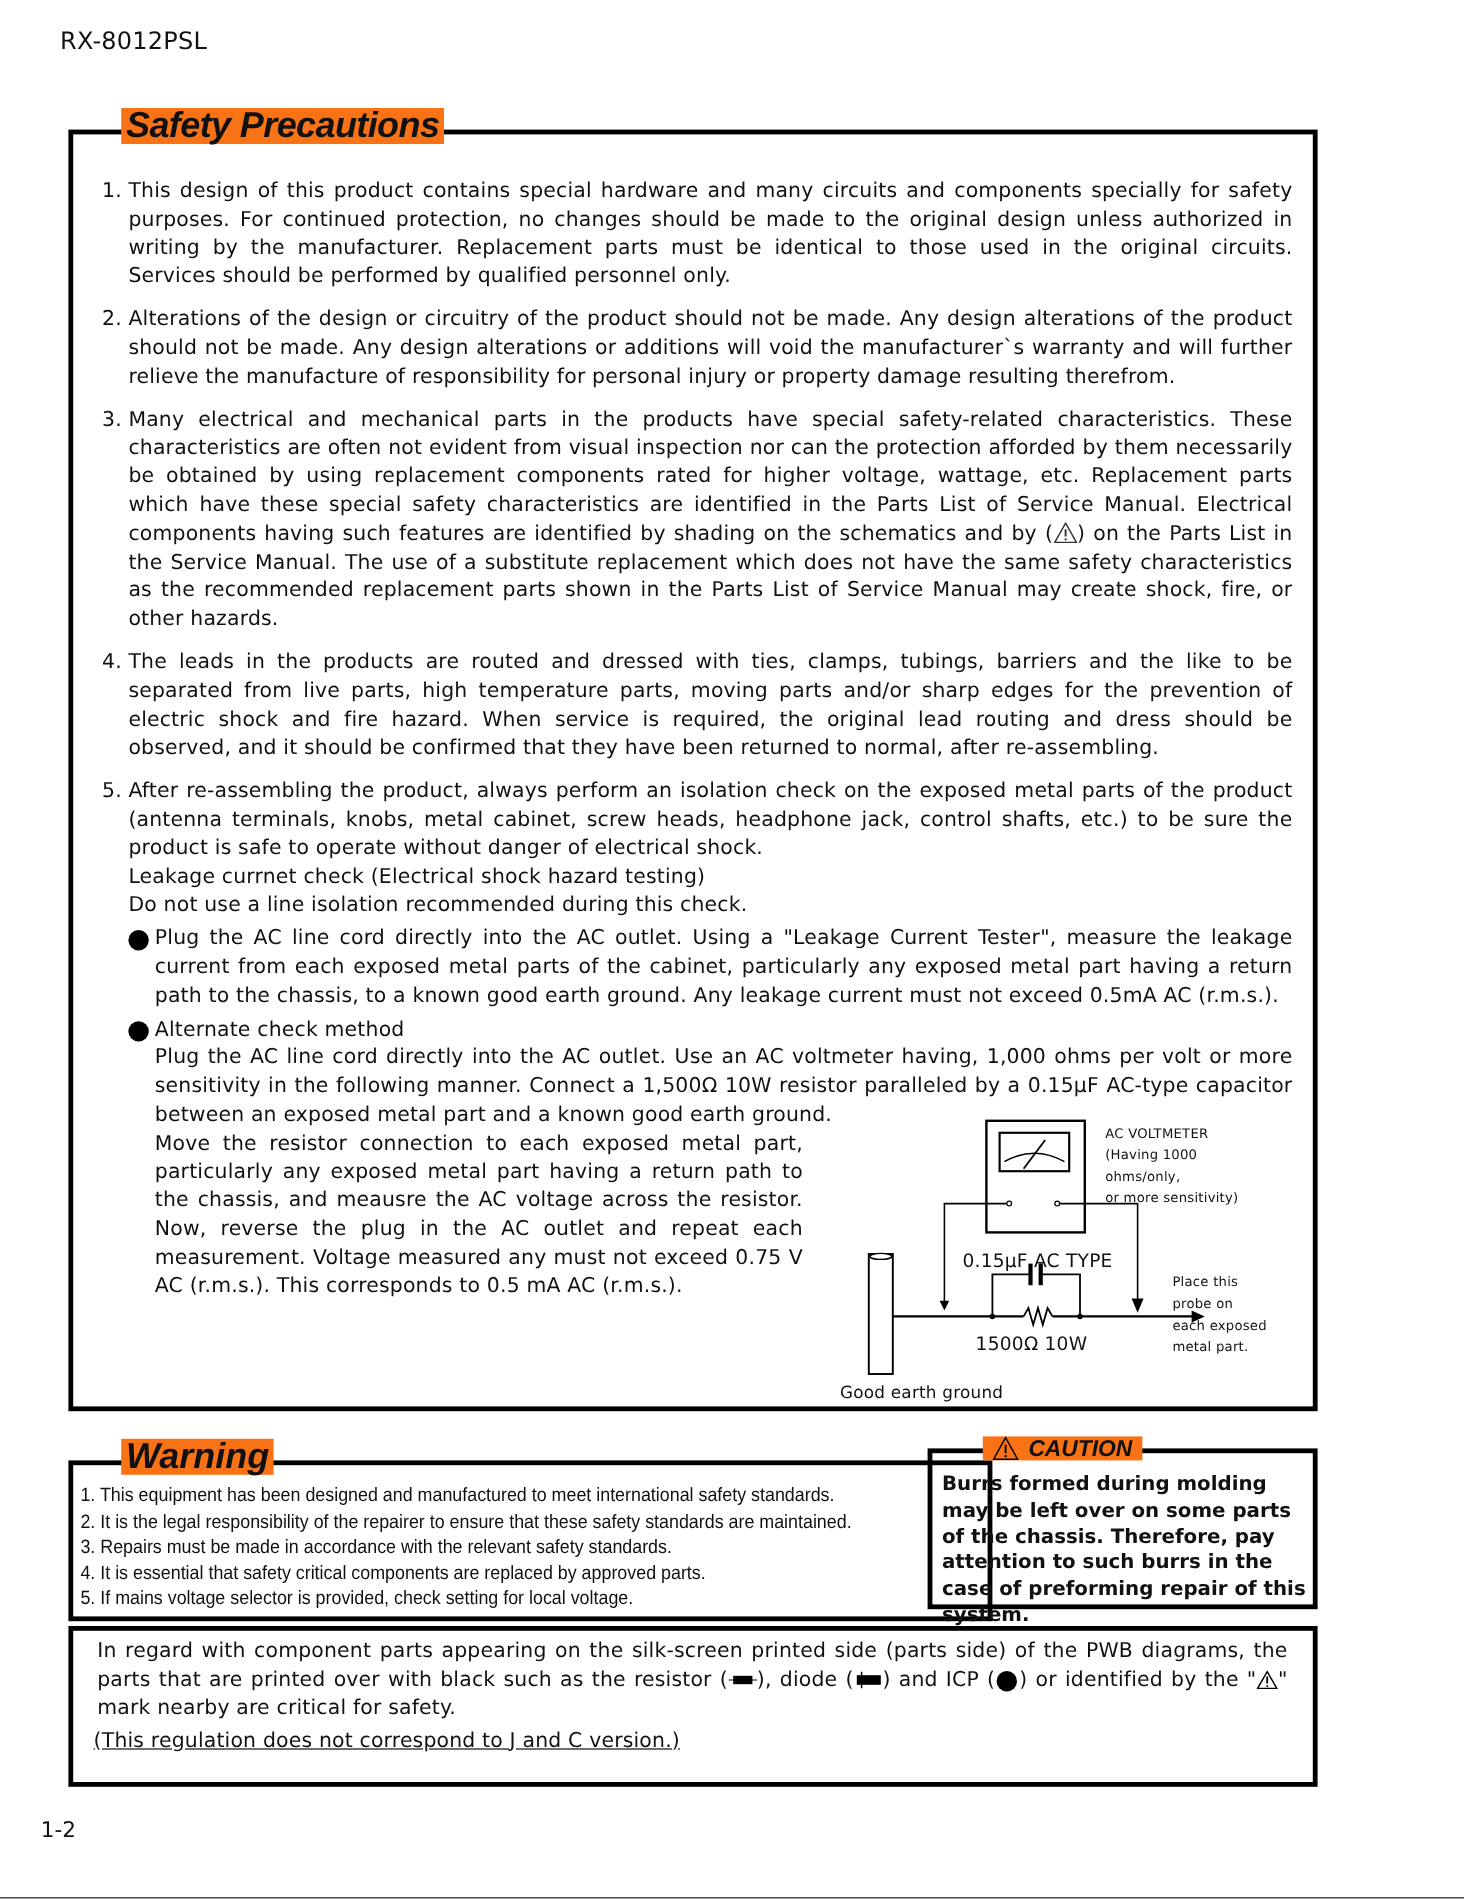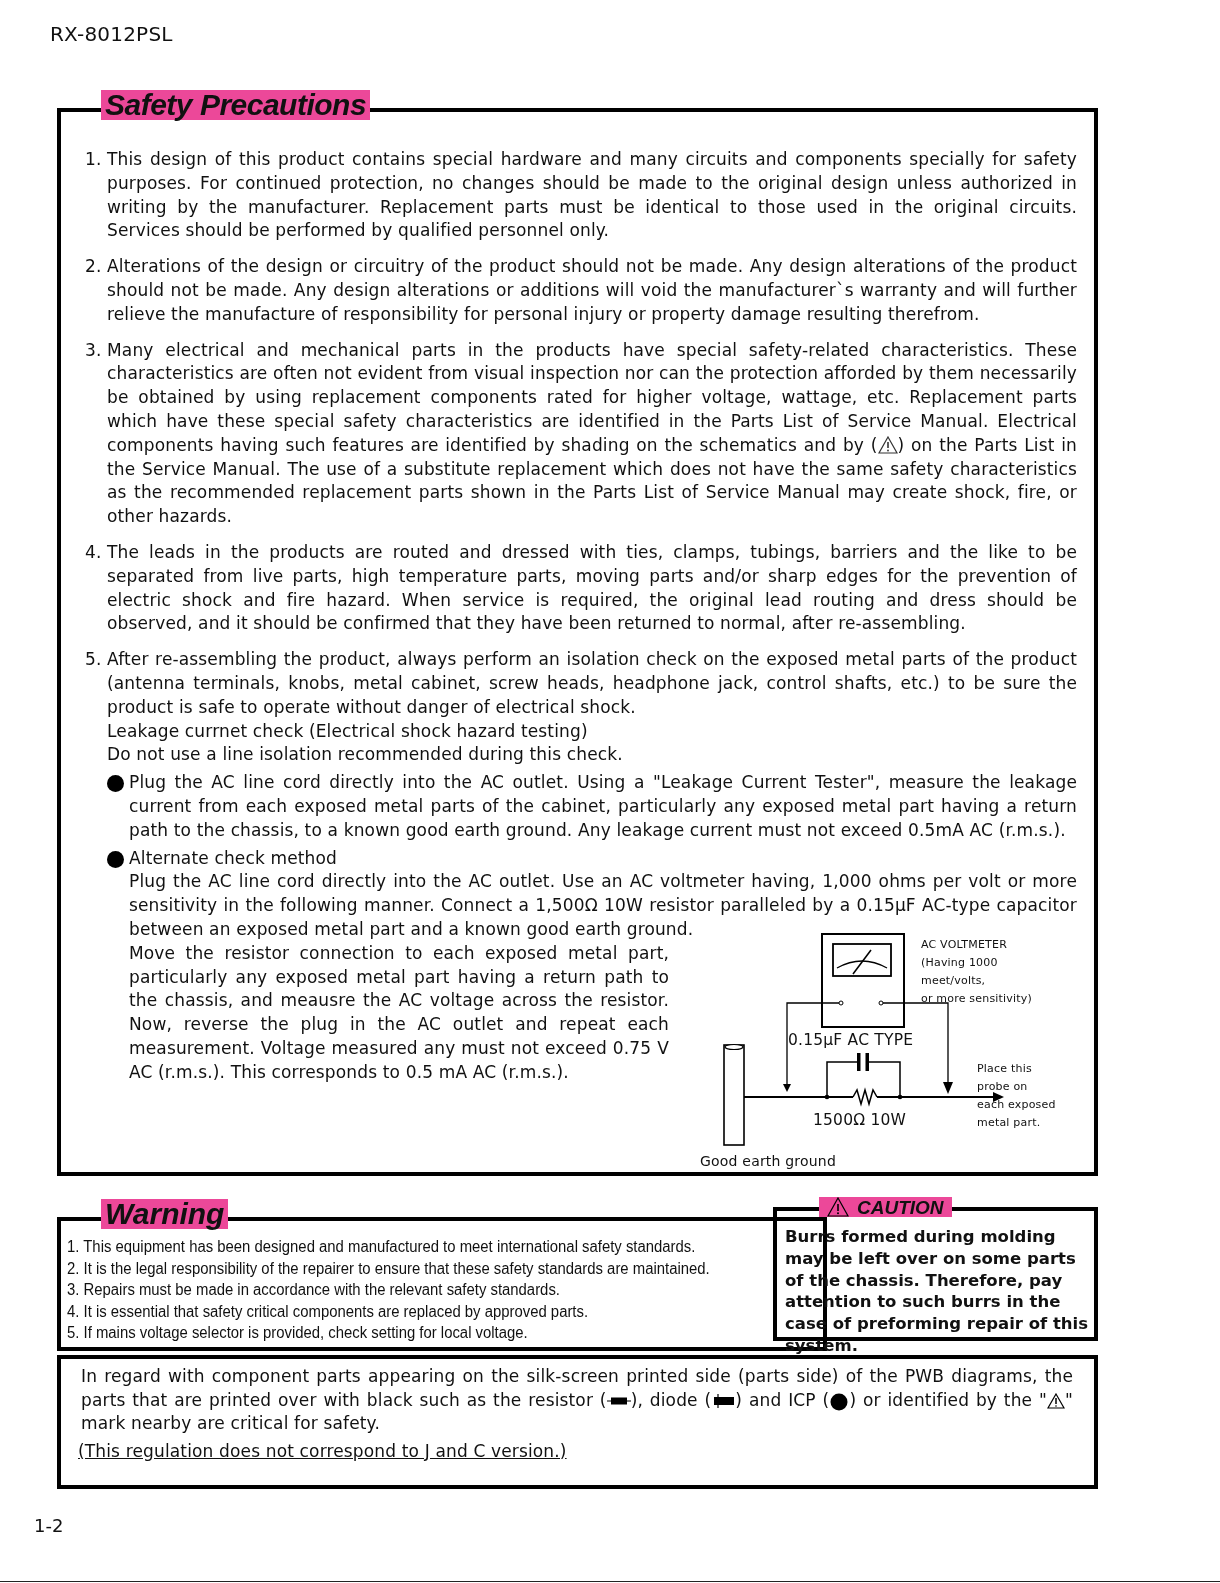--- a/index.html
+++ b/index.html
@@ -14,7 +14,7 @@
 
   .box { position: absolute; border: 4px solid #000; box-sizing: border-box; }
   .box-title {
-    position: absolute; background: #ec4899; font-family: "Liberation Sans", sans-serif;
+    position: absolute; background: #f97316; font-family: "Liberation Sans", sans-serif;
     font-weight: bold; font-style: italic; padding: 0 4px; line-height: 1;
   }
 

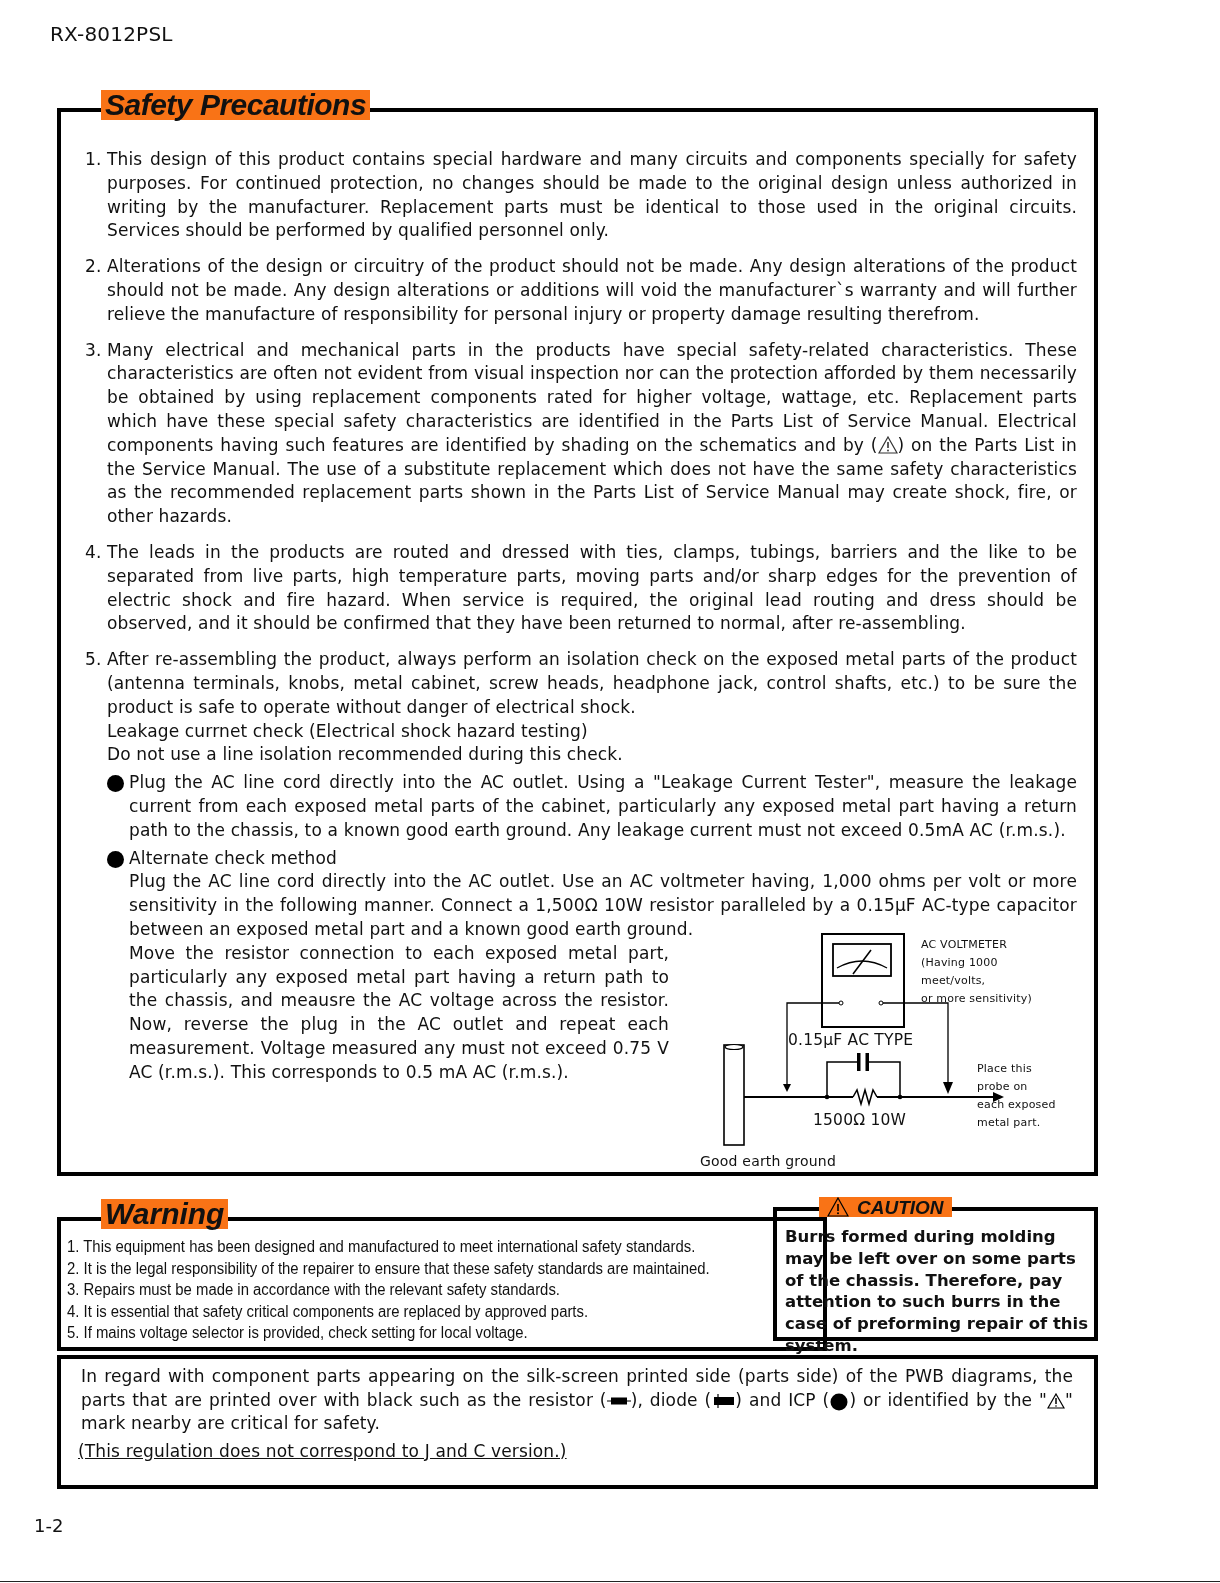--- a/index.html
+++ b/index.html
@@ -155,7 +155,7 @@
     <div class="diag-label" style="left:240px; top:14px;">
       <div>AC VOLTMETER</div>
       <div>(Having 1000</div>
-      <div>meet/volts,</div>
+      <div>ohms/only,</div>
       <div>or more sensitivity)</div>
     </div>
     <div class="diag-label" style="left:107px; top:109px; font-size:15.5px;">0.15μF  AC TYPE</div>

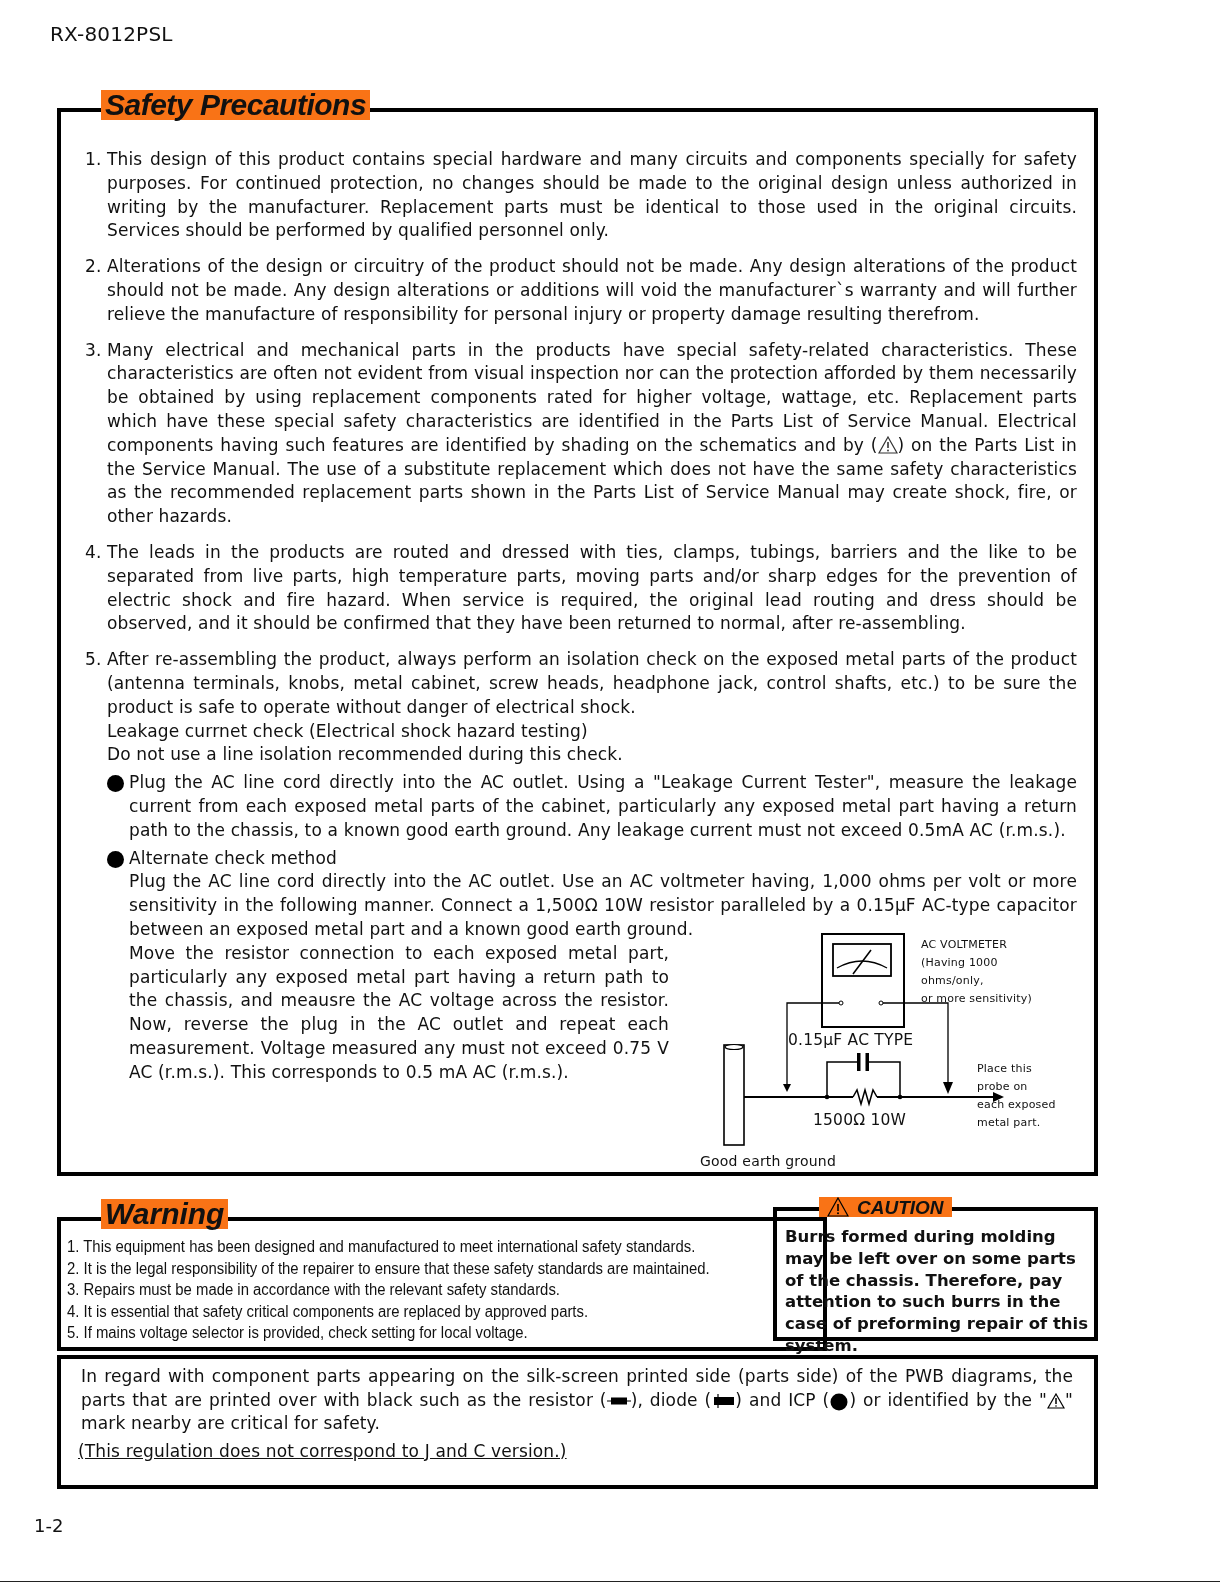--- a/index.html
+++ b/index.html
@@ -158,7 +158,7 @@
       <div>ohms/only,</div>
       <div>or more sensitivity)</div>
     </div>
-    <div class="diag-label" style="left:107px; top:109px; font-size:15.5px;">0.15μF  AC TYPE</div>
+    <div class="diag-label" style="left:107px; top:120px; font-size:15.5px;padding-left:14px;">0.15μF  AC TYPE</div>
     <div class="diag-label" style="left:132px; top:189px; font-size:15.5px;">1500Ω  10W</div>
     <div class="diag-label" style="left:296px; top:138px;">
       <div>Place this</div>

